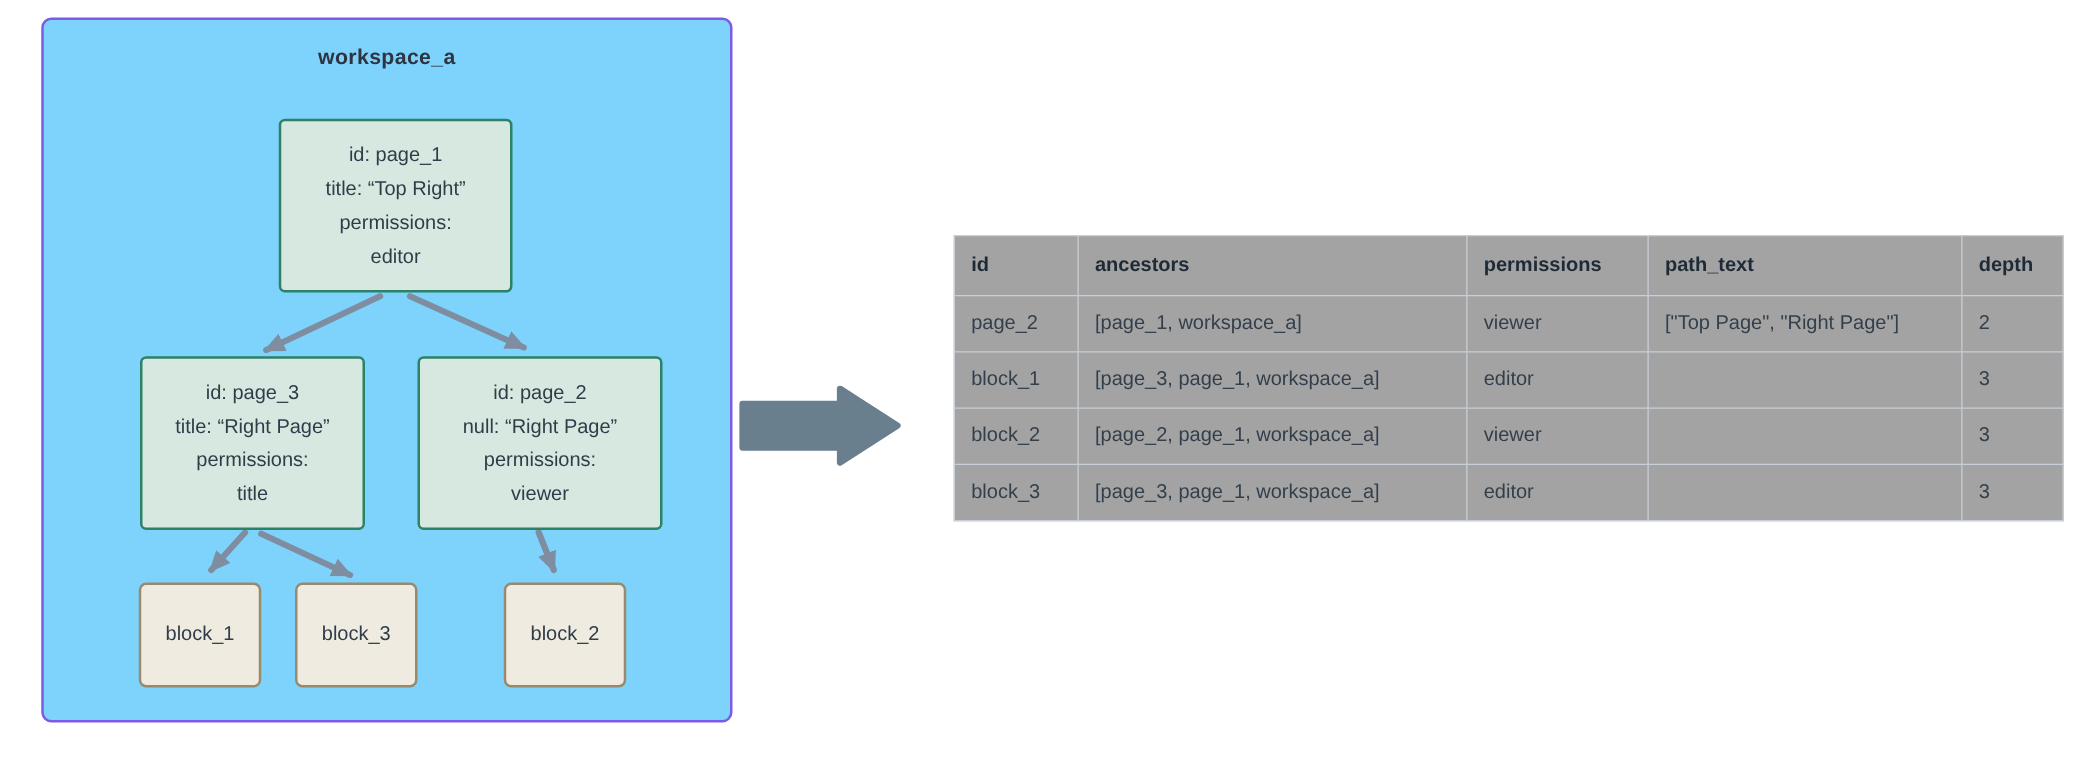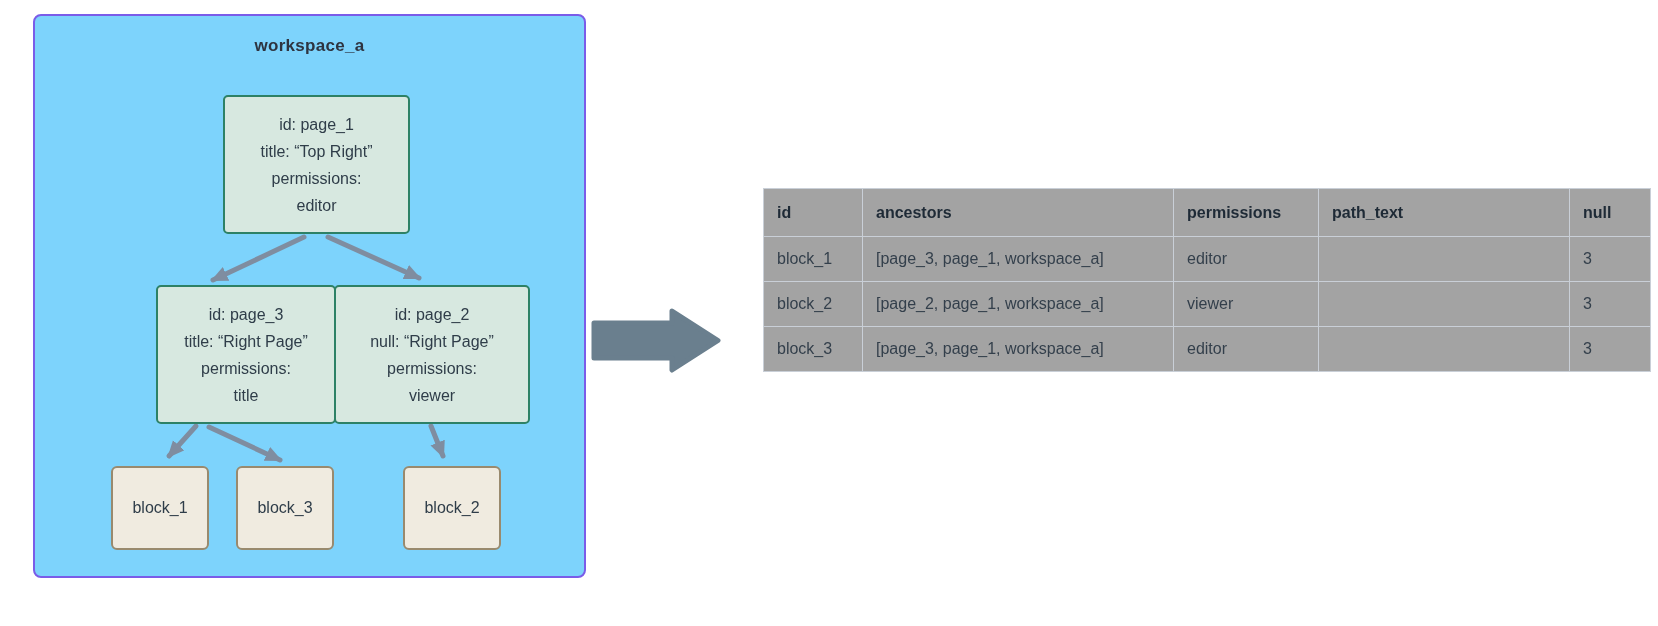--- a/index.html
+++ b/index.html
@@ -128,7 +128,7 @@
         <th>ancestors</th>
         <th>permissions</th>
         <th>path_text</th>
-        <th>null</th>
+        <th>depth</th>
       </tr>
     </thead>
     <tbody>

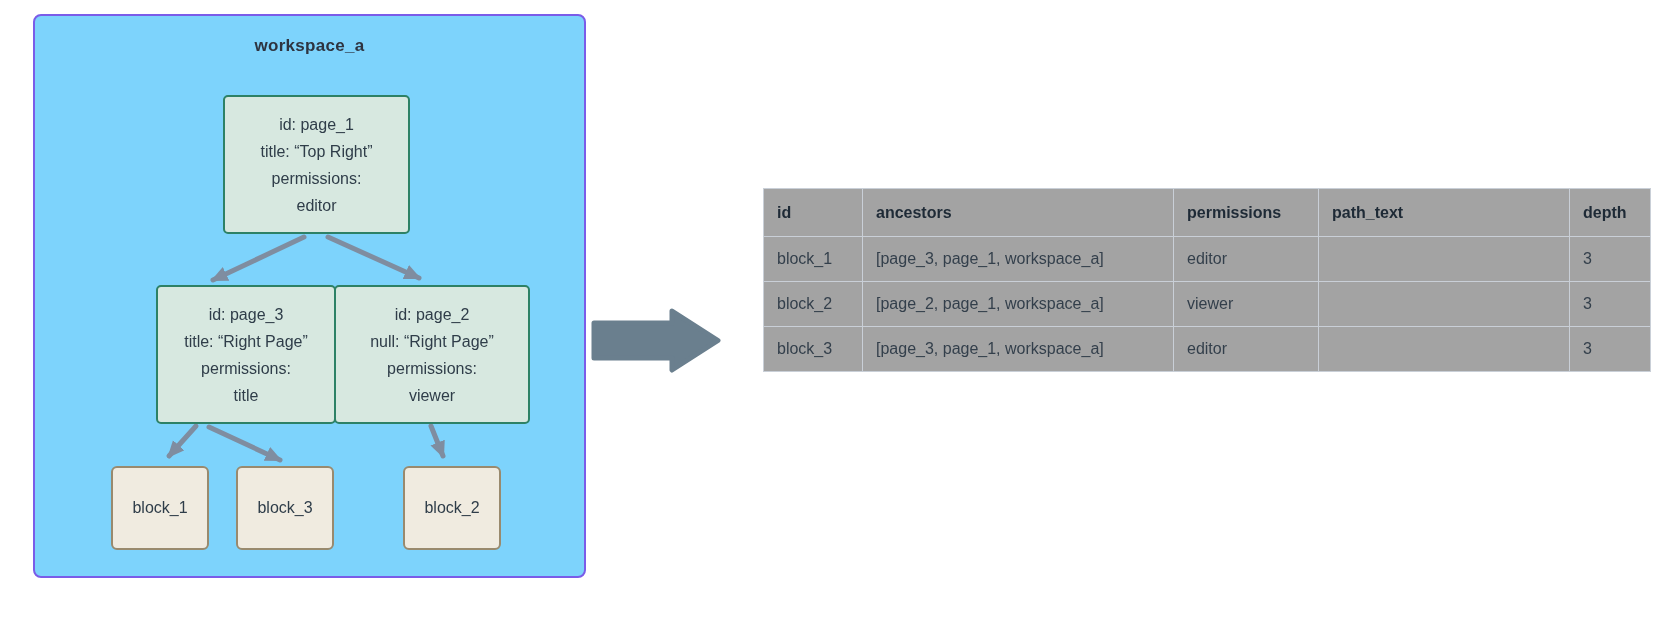--- a/index.html
+++ b/index.html
@@ -133,6 +133,13 @@
     </thead>
     <tbody>
       <tr>
+        <td>page_2</td>
+        <td>[page_1, workspace_a]</td>
+        <td>viewer</td>
+        <td>["Top Page", "Right Page"]</td>
+        <td>2</td>
+      </tr>
+      <tr>
         <td>block_1</td>
         <td>[page_3, page_1, workspace_a]</td>
         <td>editor</td>

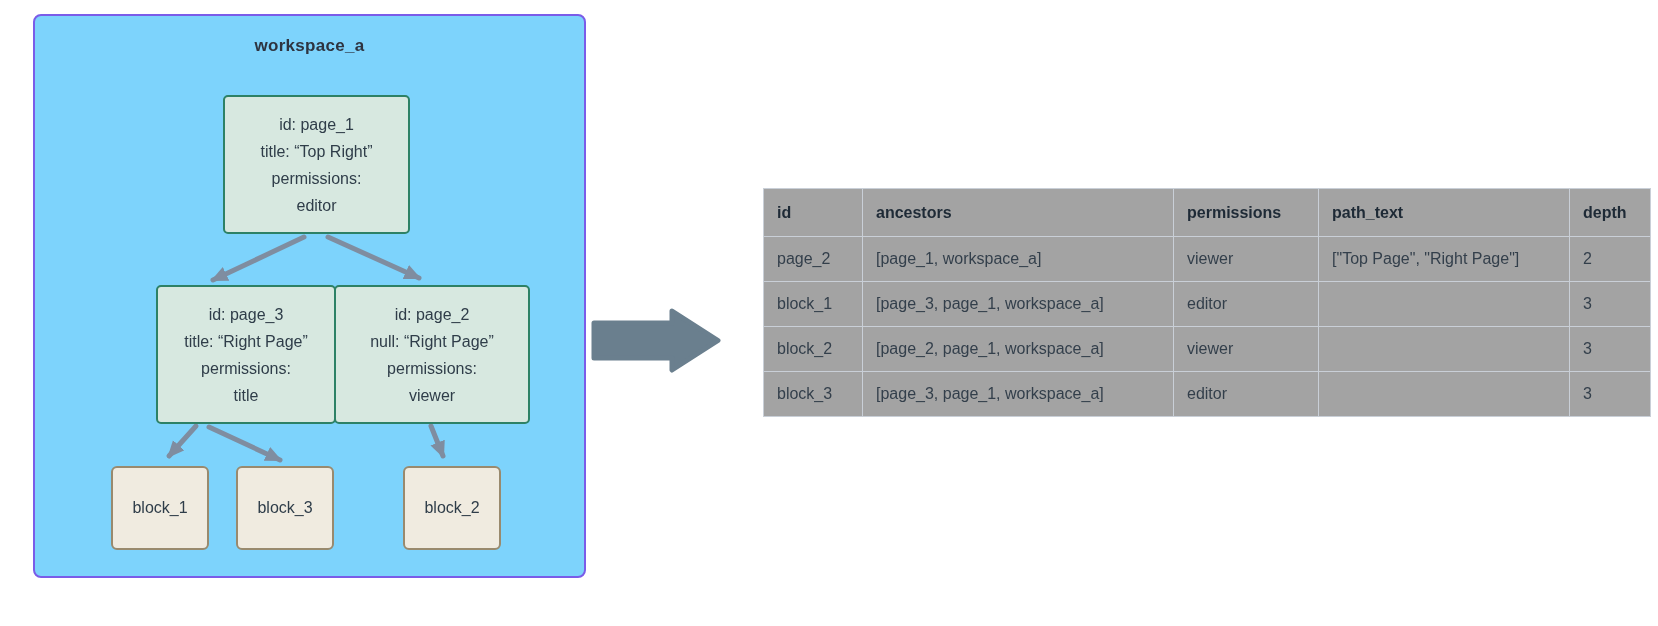--- a/index.html
+++ b/index.html
@@ -31,7 +31,7 @@
     background:#f0ebe0; border:2px solid #998a6e; border-radius:6px;
   }
   #node-page-1 { left:188px; top:79px;  width:187px; height:139px; }
-  #node-page-3 { left:77px;  top:269px; width:180px; height:139px;margin-left:44px; }
+  #node-page-3 { left:77px;  top:269px; width:180px; height:139px; }
   #node-page-2 { left:299px; top:269px; width:196px; height:139px; }
   #node-block-1{ left:76px;  top:450px; width:98px;  height:84px; }
   #node-block-3{ left:201px; top:450px; width:98px;  height:84px; }

